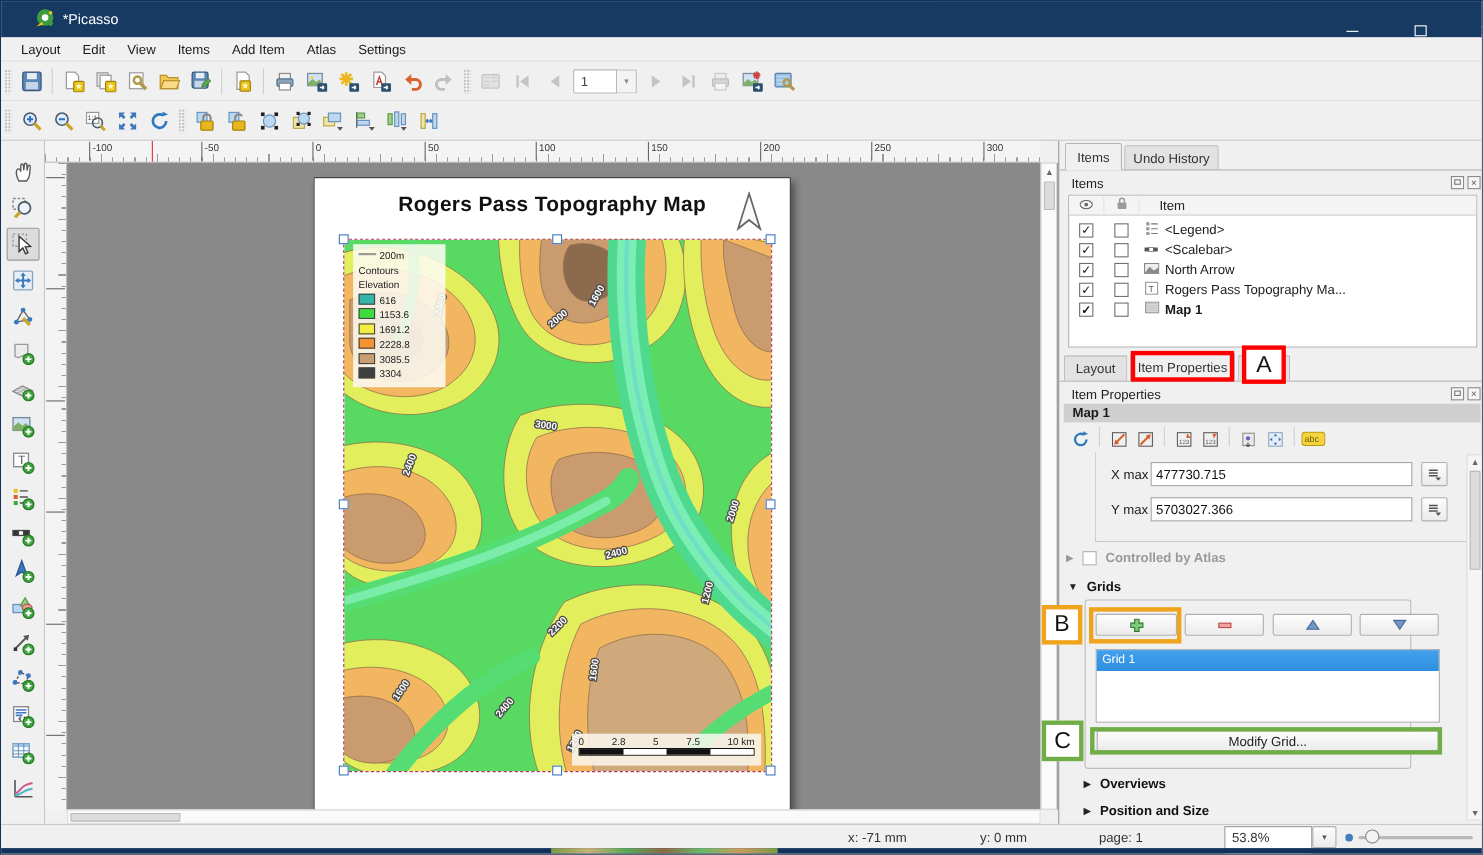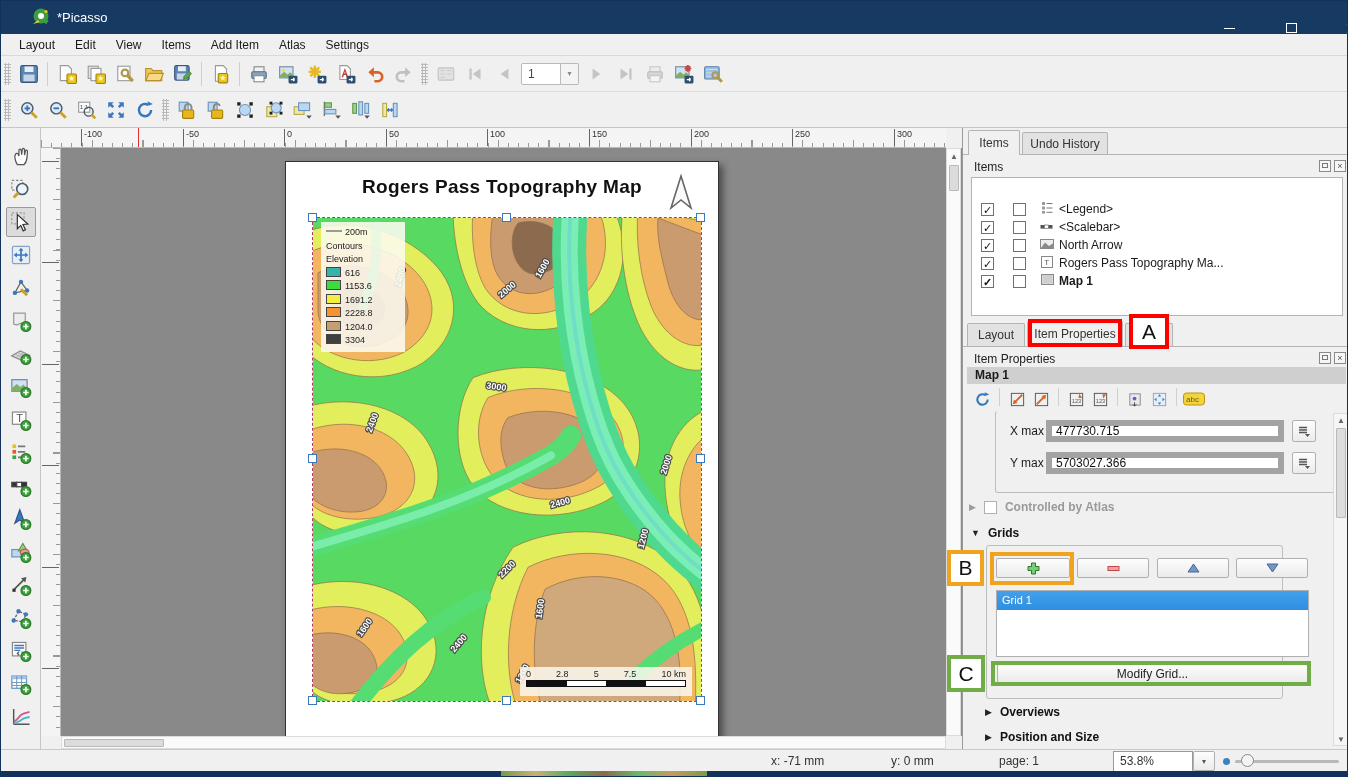--- a/index.html
+++ b/index.html
@@ -709,6 +709,17 @@
     <span class="pbtn" style="left:371px;top:32px">×</span>
 
     <div class="itbl" style="left:8px;top:49px;width:372px;height:139px">
+      <div style="position:absolute;left:0;top:0;width:100%;height:18px;background:#f4f4f4;border-bottom:1px solid #d0d0d0;display:flex;align-items:center">
+        <span style="width:31px;text-align:center"><svg width="13" height="10" viewBox="0 0 14 10">
+              <ellipse cx="7" cy="5" rx="6" ry="4" fill="none" stroke="#666"></ellipse>
+              <circle cx="7" cy="5" r="1.8" fill="#666"></circle>
+            </svg></span>
+        <span style="width:32px;text-align:center;border-left:1px solid #e3e3e3"><svg width="10" height="12" viewBox="0 0 10 12">
+              <rect x="1" y="5" width="8" height="6" rx="1" fill="#9a9a9a"></rect>
+              <path d="M2.8,5 V3.4 a2.2,2.2 0 0 1 4.4,0 V5" fill="none" stroke="#9a9a9a" stroke-width="1.4"></path>
+            </svg></span>
+        <span style="padding-left:18px;border-left:1px solid #e3e3e3;color:#222">Item</span>
+      </div>
 
       <div class="irow" style="top:22px">
         <span style="width:31px;display:flex;justify-content:center">

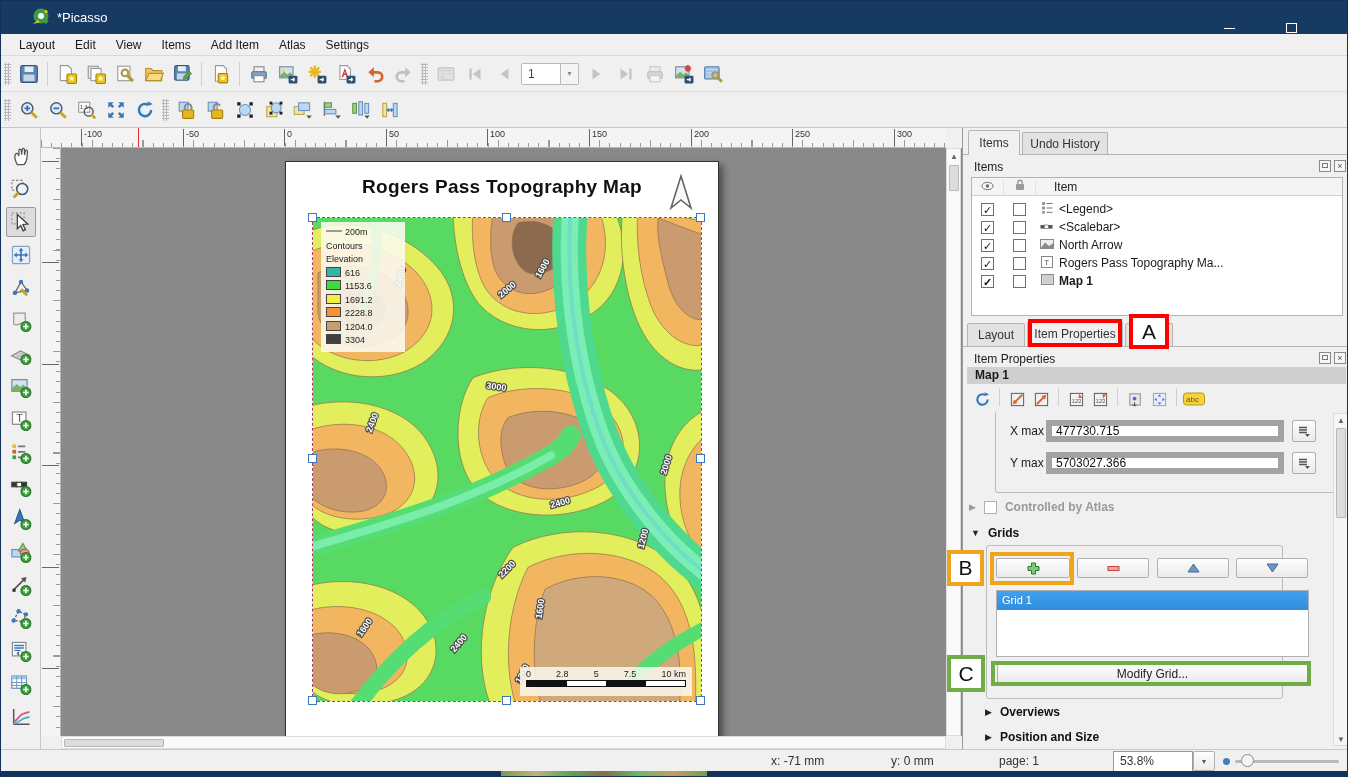--- a/index.html
+++ b/index.html
@@ -656,7 +656,7 @@
           <div><span class="sw" style="background: rgb(61, 220, 61);"></span><span>1153.6</span></div>
           <div><span class="sw" style="background: rgb(242, 238, 67);"></span><span>1691.2</span></div>
           <div><span class="sw" style="background: rgb(245, 146, 49);"></span><span>2228.8</span></div>
-          <div><span class="sw" style="background: rgb(199, 157, 113);"></span><span>1204.0</span></div>
+          <div><span class="sw" style="background: rgb(199, 157, 113);"></span><span>3085.5</span></div>
           <div><span class="sw" style="background: rgb(63, 63, 63);"></span><span>3304</span></div>
         </div>
 

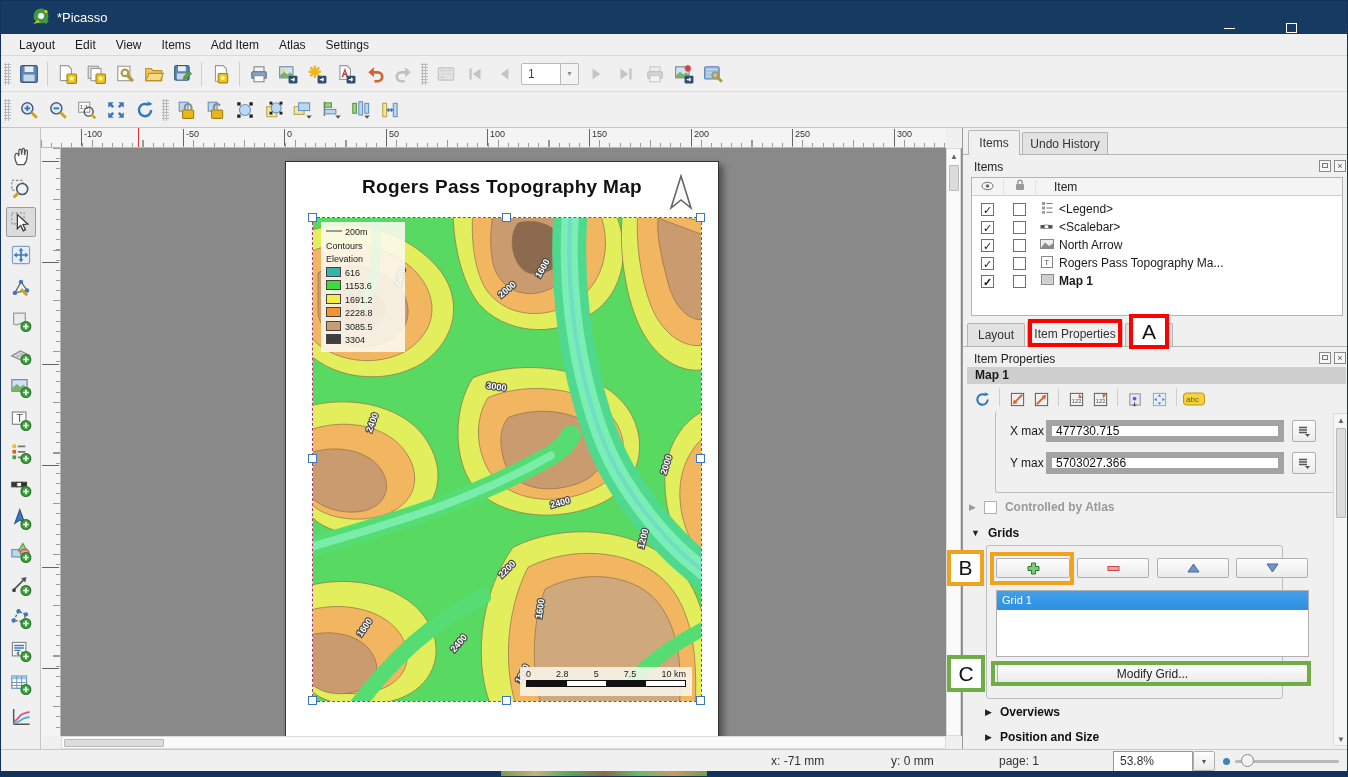--- a/index.html
+++ b/index.html
@@ -51,7 +51,7 @@
 .pbtn{position:absolute;width:12px;height:12px;border:1px solid #8a8a8a;background:#f6f6f6;font-size:9px;line-height:10px;text-align:center;color:#555}
 .gbx{position:absolute;border:1px solid #bdbdbd;border-radius:3px}
 .btn{display:flex;align-items:center;justify-content:center;background:linear-gradient(#fdfdfd,#ebebeb);border:1px solid #b0b0b0;border-radius:2px;font-size:12px;color:#222}
-.field{position:absolute;height:22px;background:#fff;border:6px solid #a3a3a3;font-size:12px;color:#111;padding:0 4px;font-family:"Liberation Sans",sans-serif}
+.field{position:absolute;height:22px;background:#fff;border:1px solid #a3a3a3;font-size:12px;color:#111;padding:0 4px;font-family:"Liberation Sans",sans-serif}
 .ddbtn{position:absolute;width:24px;height:22px}
 .seclbl{font-weight:bold;font-size:12px;color:#111}
 .annbox{position:absolute;background:#fff;display:flex;align-items:center;justify-content:center;font-size:21px;color:#111}

